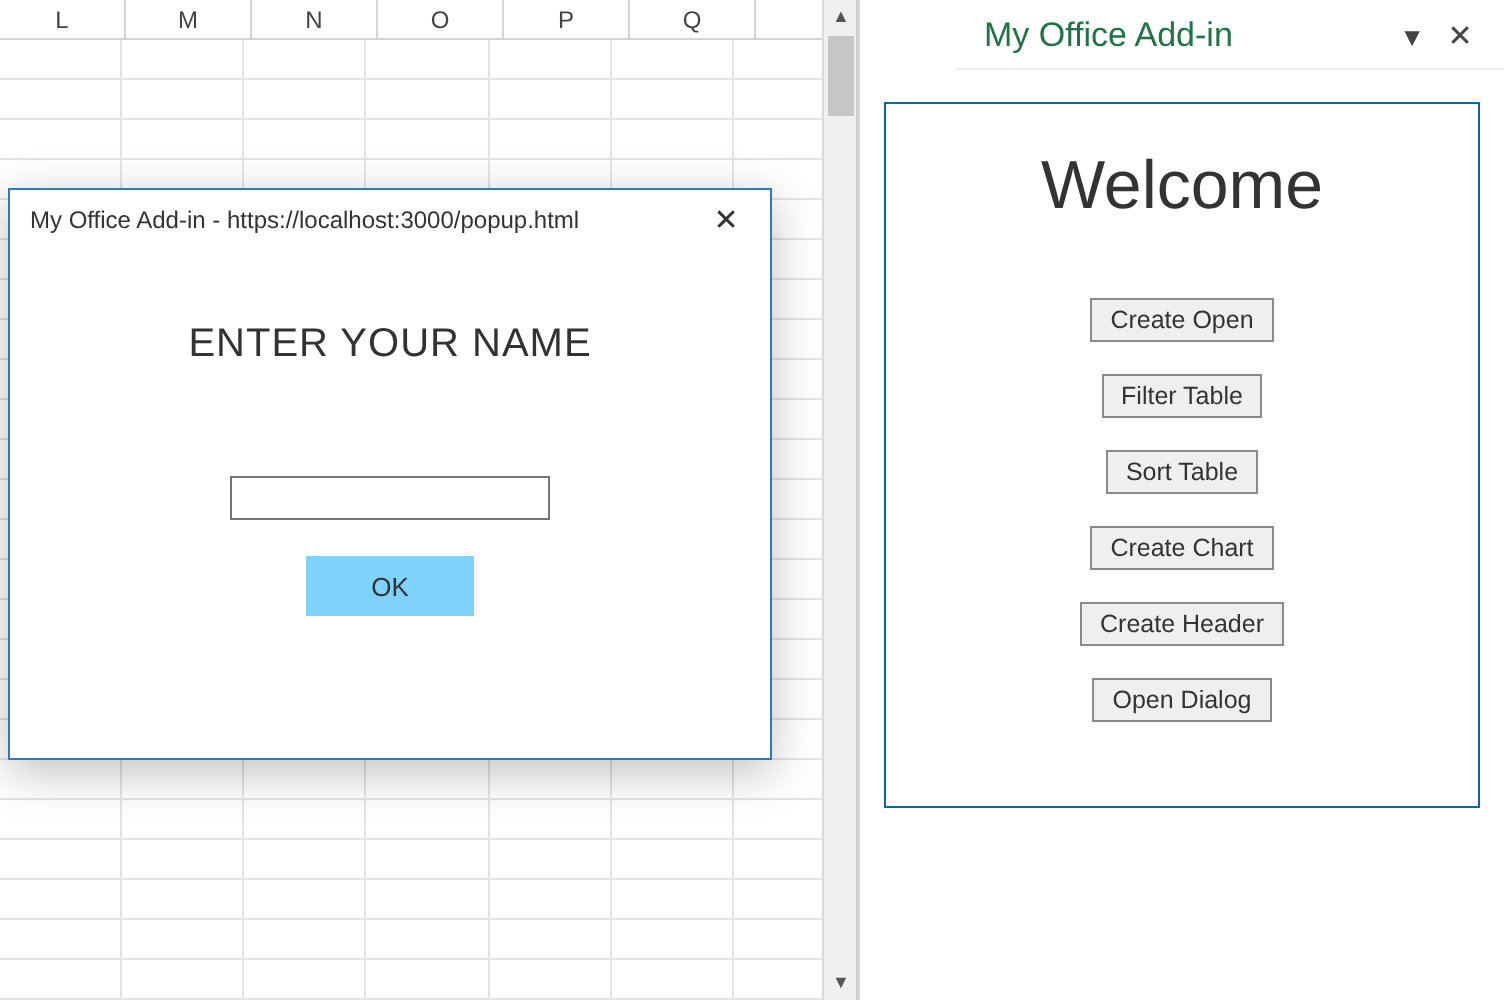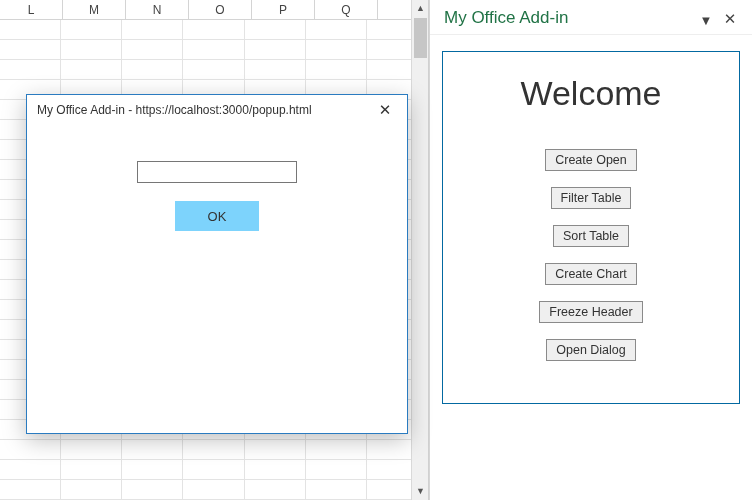--- a/index.html
+++ b/index.html
@@ -88,9 +88,10 @@
   }
   .taskpane-header {
     display: flex;
-    align-items: flex-end;
+    align-items: center;
     padding: 8px 10px 6px 14px;
     border-bottom: 1px solid #eee;
+    margin-left: 48px;
   }
   .taskpane-title {
     flex: 1;

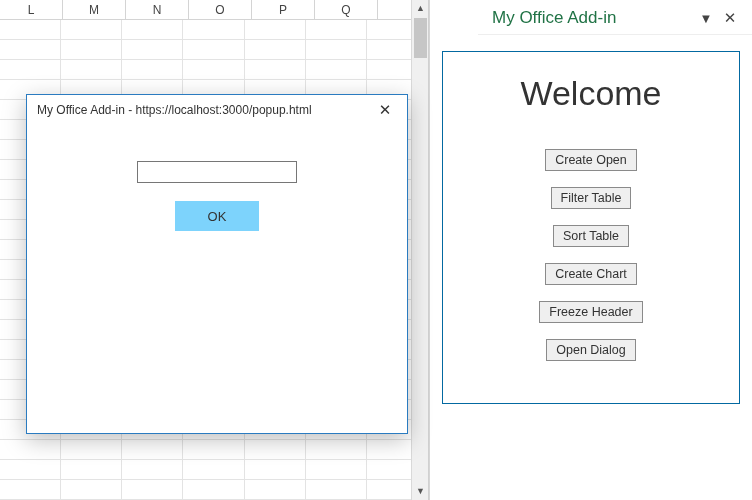--- a/index.html
+++ b/index.html
@@ -145,9 +145,9 @@
   .popup {
     position: absolute;
     top: 94px;
-    left: 26px;
+    left: 4px;
     width: 382px;
-    height: 340px;
+    height: 286px;
     background: #fff;
     border: 1px solid #2a7bc0;
     box-shadow: 0 6px 22px rgba(0,0,0,0.25);

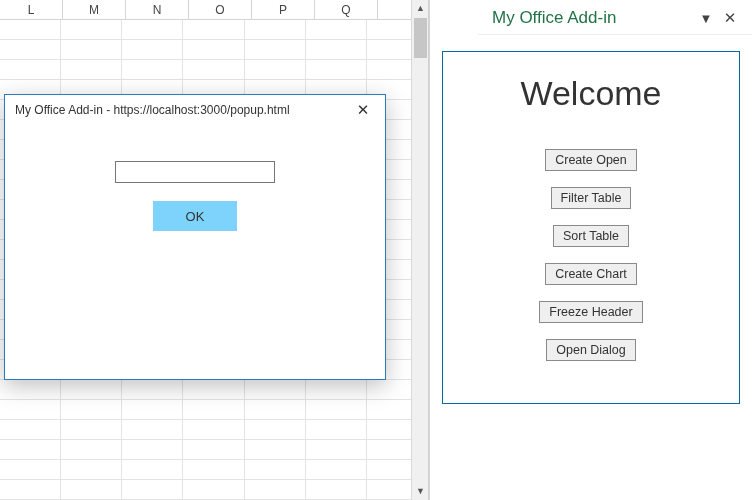--- a/index.html
+++ b/index.html
@@ -475,6 +475,7 @@
     <div class="popup-close">✕</div>
   </div>
   <div class="popup-body">
+    <div class="popup-heading">ENTER YOUR NAME</div>
     <input class="popup-input" type="text" value="" style="">
     <button class="popup-ok">OK</button>
   </div>

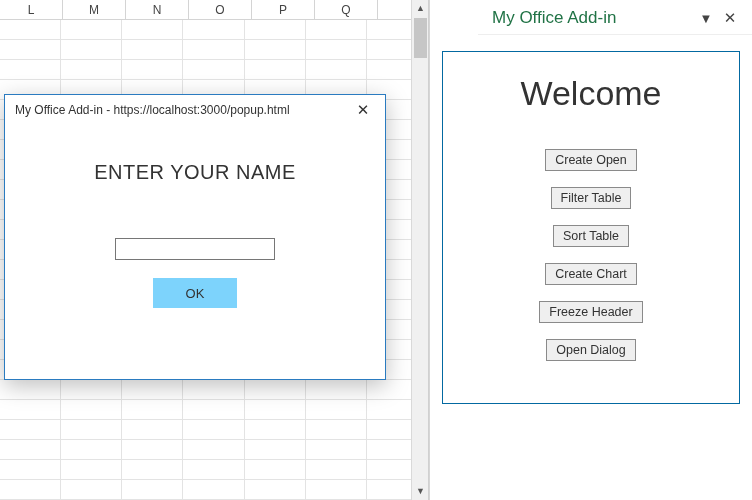--- a/index.html
+++ b/index.html
@@ -461,7 +461,7 @@
         <button class="tp-btn">Filter Table</button>
         <button class="tp-btn">Sort Table</button>
         <button class="tp-btn">Create Chart</button>
-        <button class="tp-btn">Freeze Header</button>
+        <button class="tp-btn">Create Header</button>
         <button class="tp-btn">Open Dialog</button>
       </div>
     </div>

